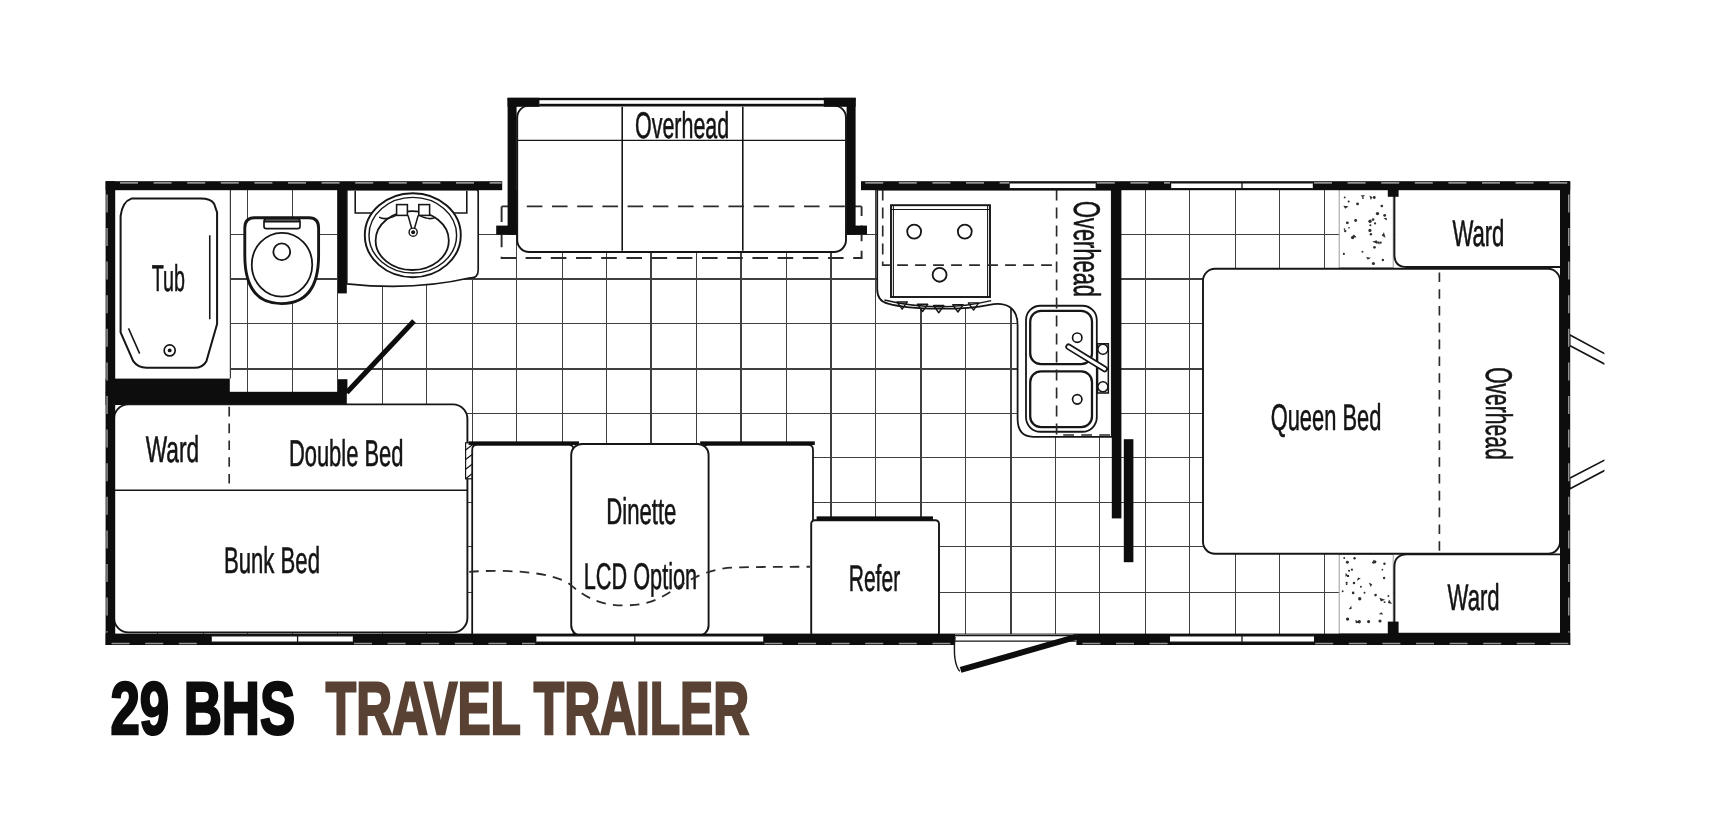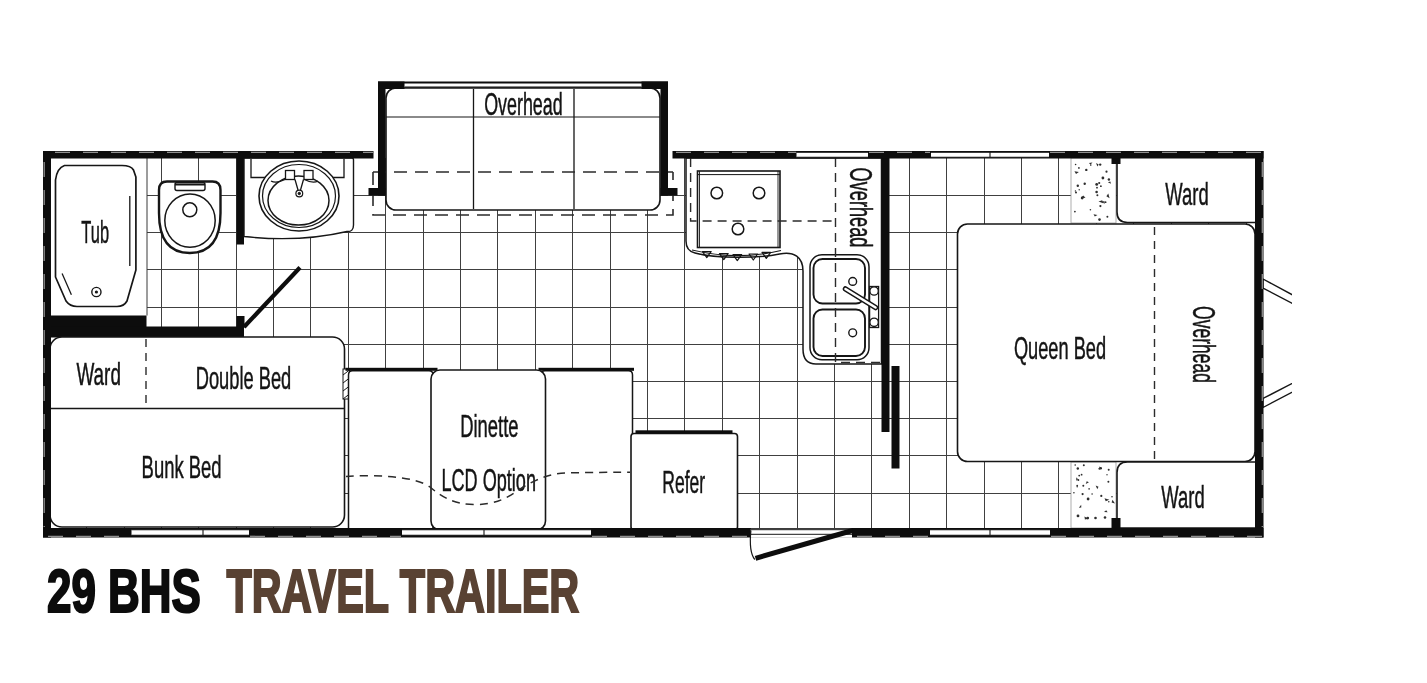--- a/index.html
+++ b/index.html
@@ -3,7 +3,7 @@
 <meta charset="utf-8">
 <style>
 html,body{margin:0;padding:0;background:#fff;}
-#stage{position:relative;width:1292px;height:683px;background:#fff;overflow:hidden;filter:blur(0px);}
+#stage{position:relative;width:1292px;height:683px;background:#fff;overflow:hidden;filter:blur(0px);padding-left:45px;}
 svg{display:block;}
 text{font-family:"Liberation Sans",sans-serif;}
 </style>

